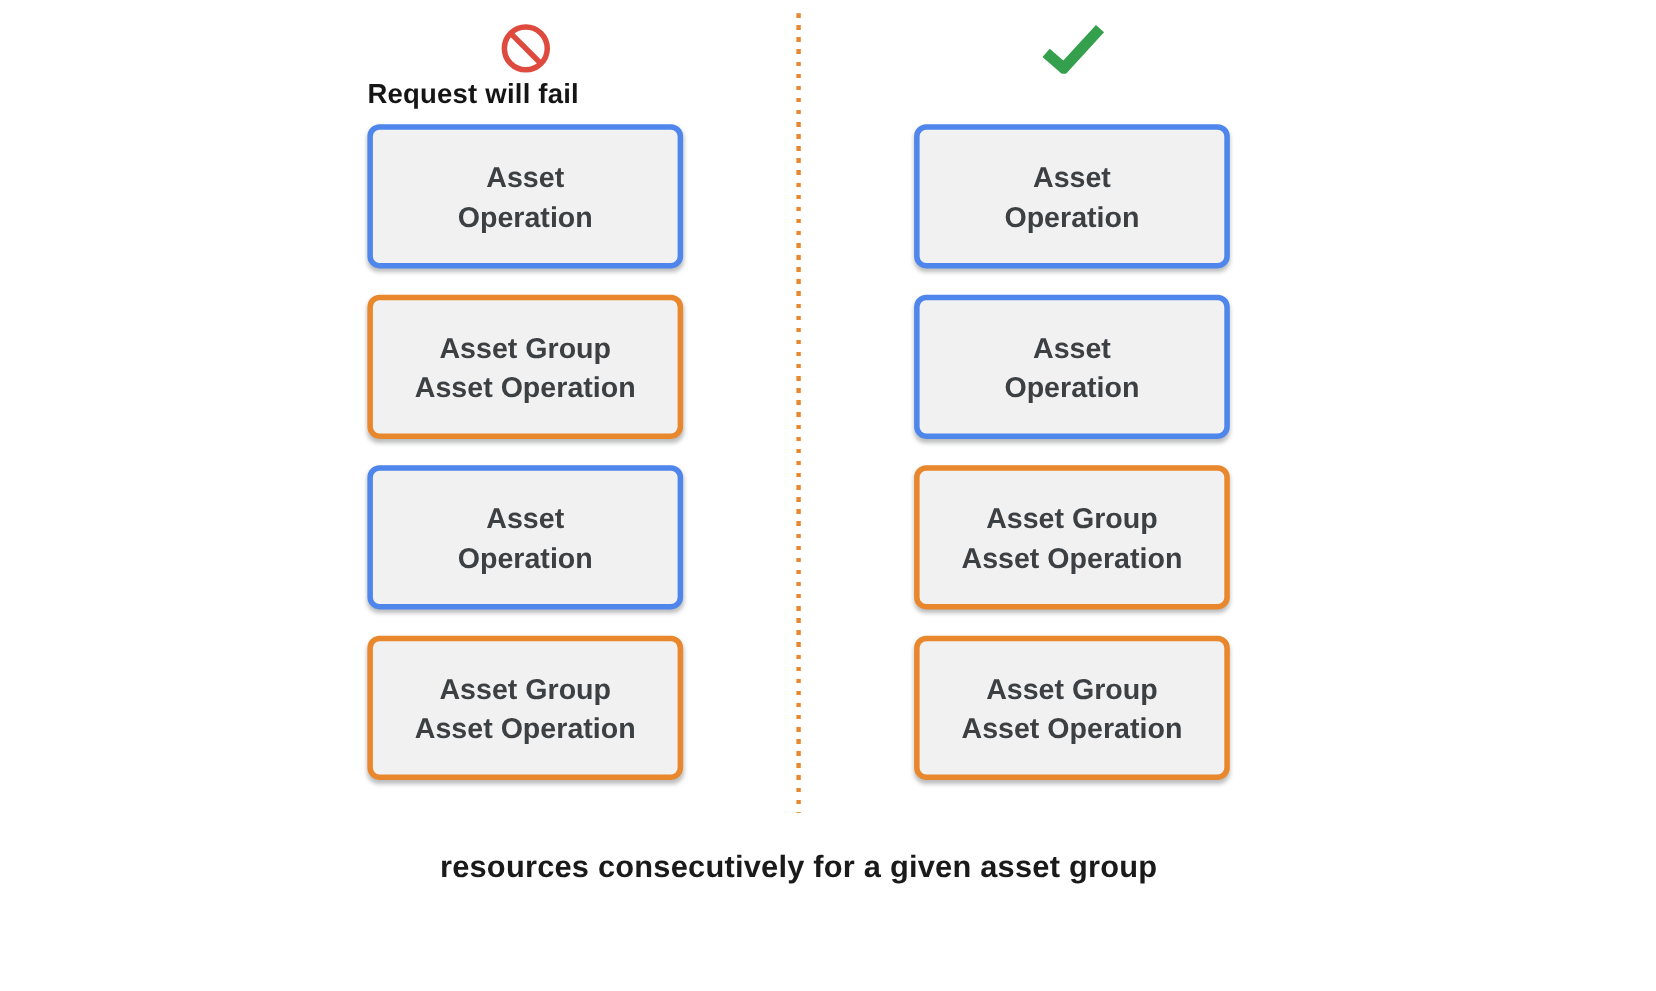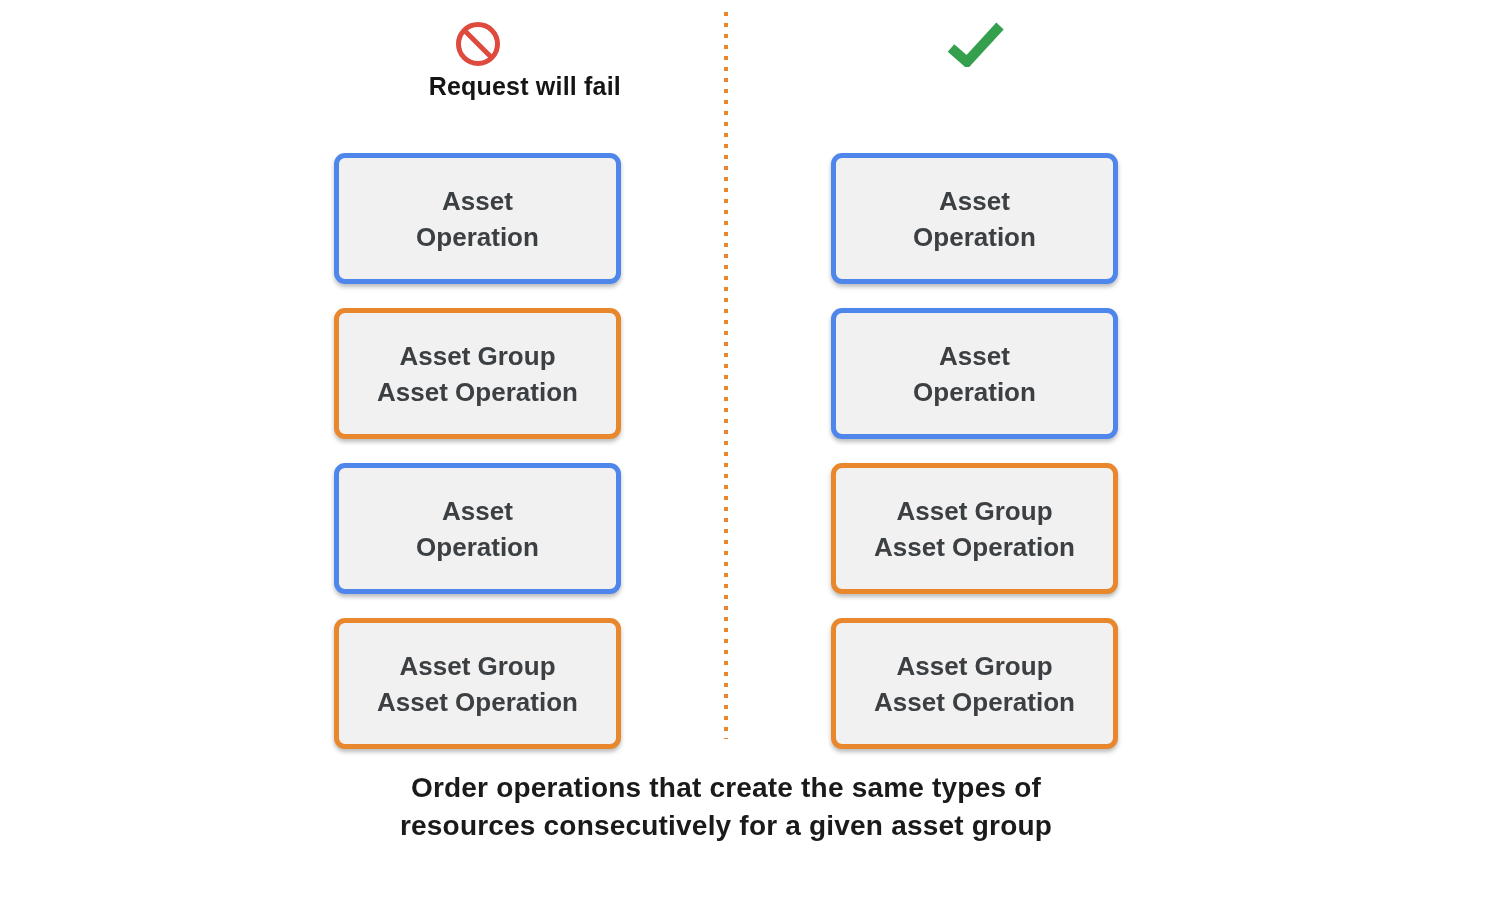--- a/index.html
+++ b/index.html
@@ -28,7 +28,7 @@
     position:absolute;
     top:20px;
     width:287px;
-    text-align:right;
+    text-align:left;
   }
   .col-header .icon-wrap{
     height:48px;

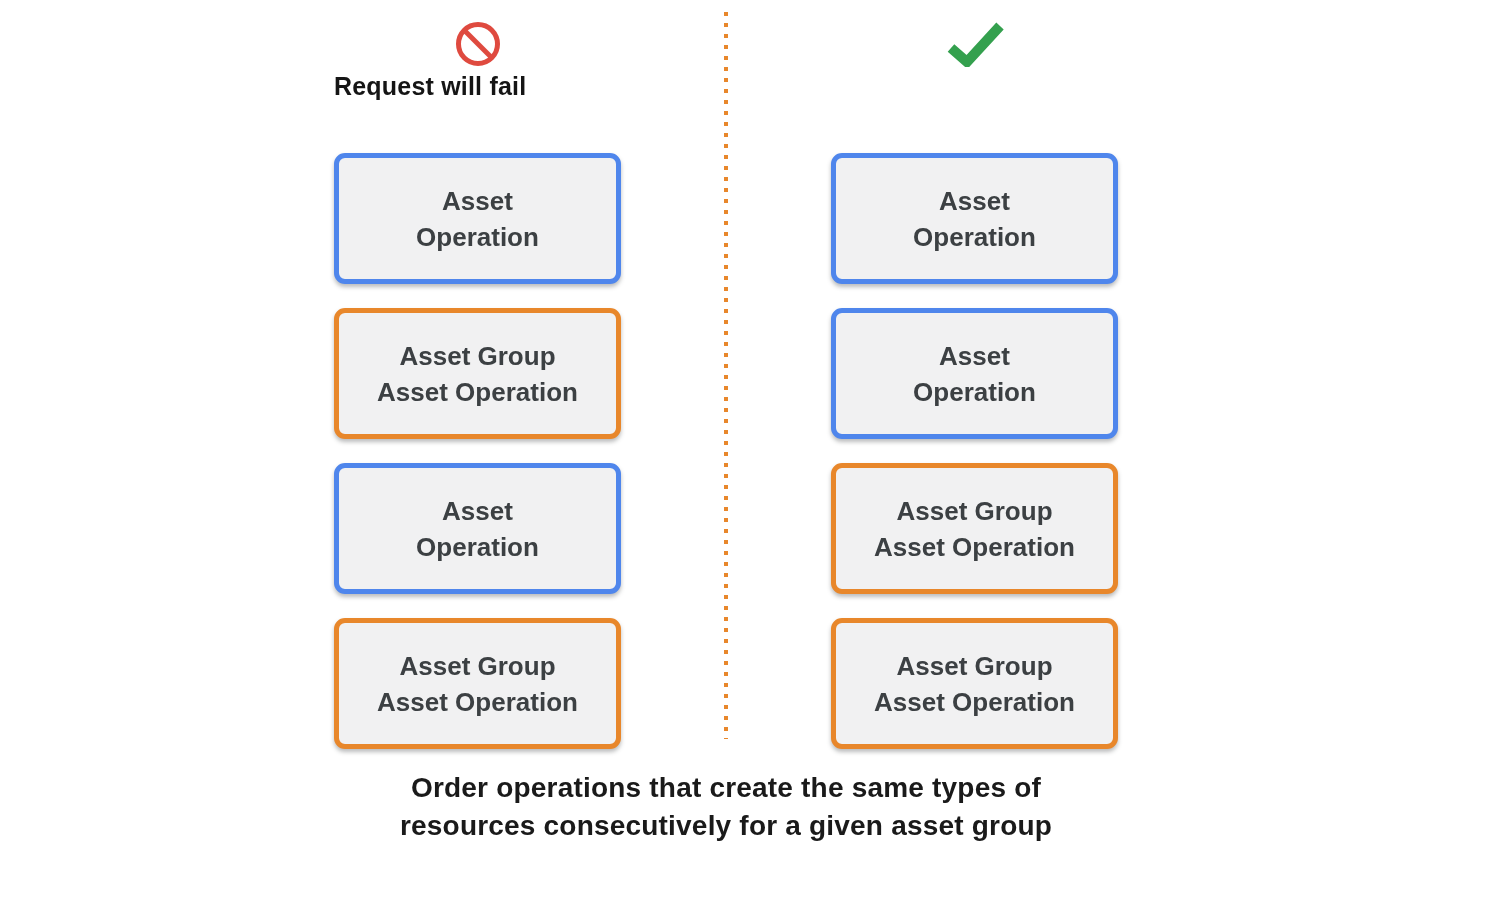--- a/index.html
+++ b/index.html
@@ -64,7 +64,6 @@
     font-weight:700;
     color:var(--box-text);
     line-height:36px;
-    margin-top:40px;
   }
   .box.blue{border-color:var(--asset-operation-border);}
   .box.orange{border-color:var(--asset-group-border);}

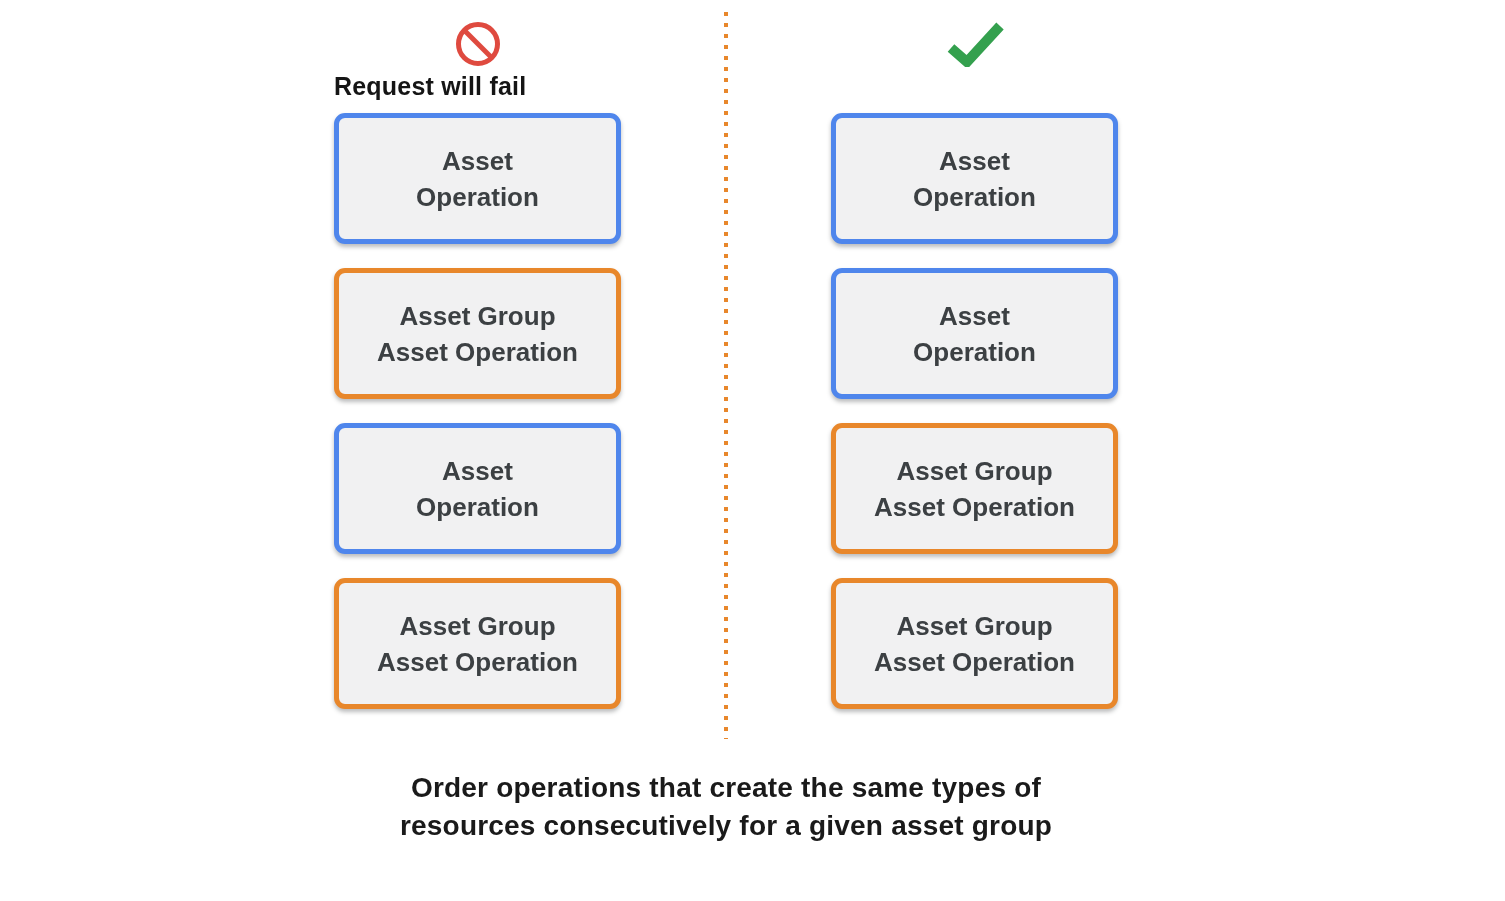--- a/index.html
+++ b/index.html
@@ -158,7 +158,6 @@
   </div>
 
   <div class="caption">
-    <div>Order operations that create the same types of</div>
     <div>resources consecutively for a given asset group</div>
   </div>
 

